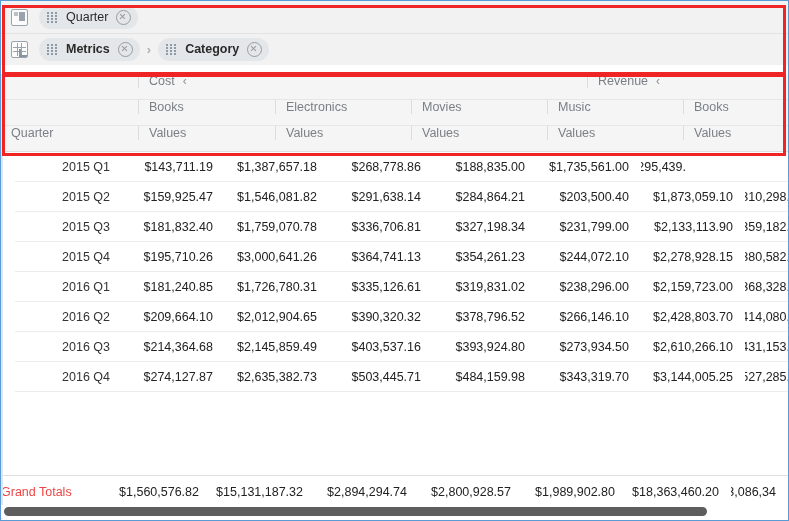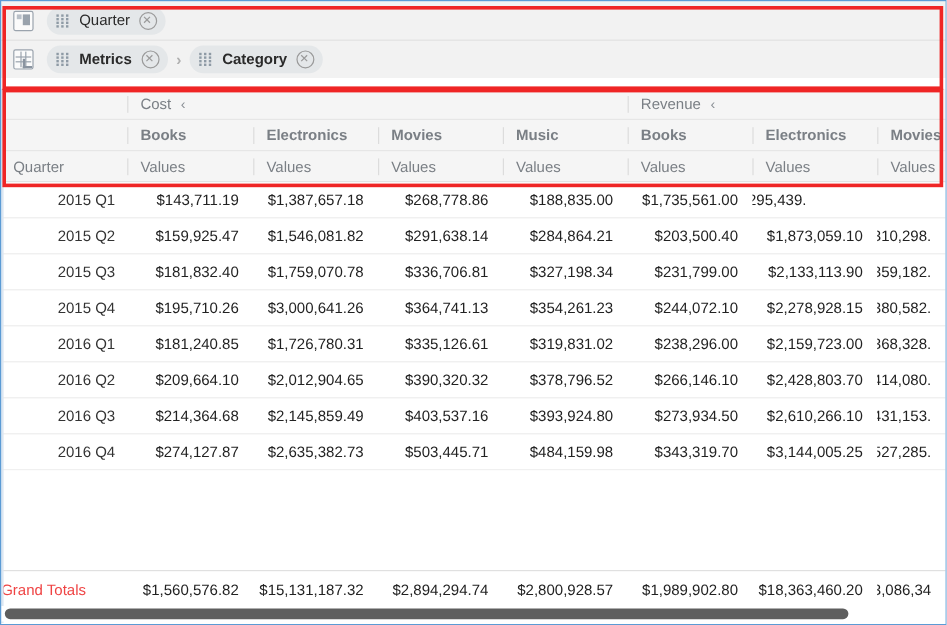--- a/index.html
+++ b/index.html
@@ -175,8 +175,9 @@
   .hrow {
     display: flex;
     height: 26px;
-    align-items: center;
-    box-sizing: border-box;
+    align-items: flex-start;
+    box-sizing: border-box;
+    gap: 32px;
   }
   .hrow.r1 { border-bottom: 1px solid #e6e6e6; }
   .hrow.r2 { border-bottom: 1px solid #e6e6e6; font-weight: bold; }

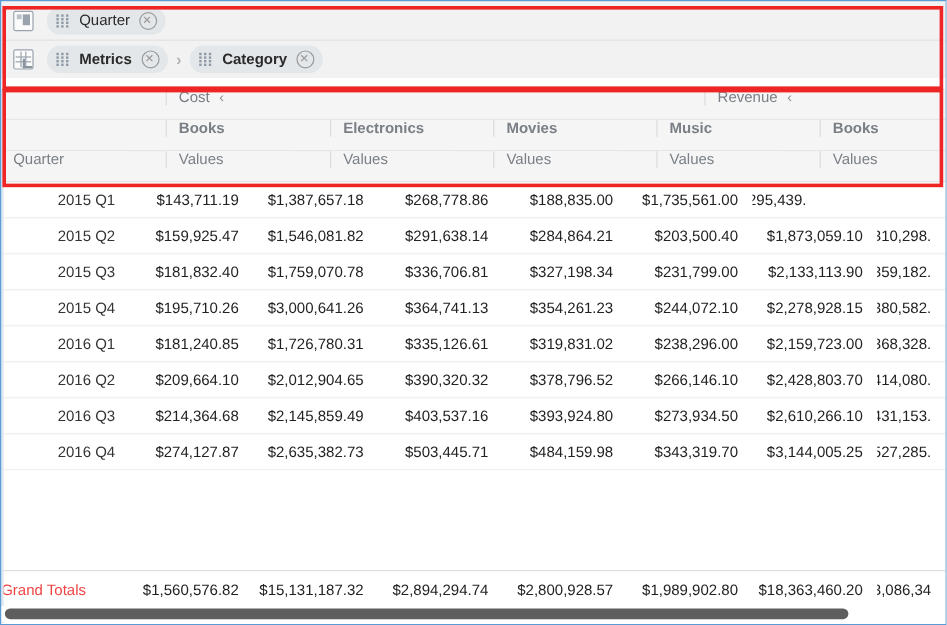--- a/index.html
+++ b/index.html
@@ -180,7 +180,7 @@
     gap: 32px;
   }
   .hrow.r1 { border-bottom: 1px solid #e6e6e6; }
-  .hrow.r2 { border-bottom: 1px solid #e6e6e6; font-weight: bold; }
+  .hrow.r2 { border-bottom: 1px solid #e6e6e6; }
   .hrow.r3 { border-bottom: 1px solid #dedede; }
 
   .hcell {

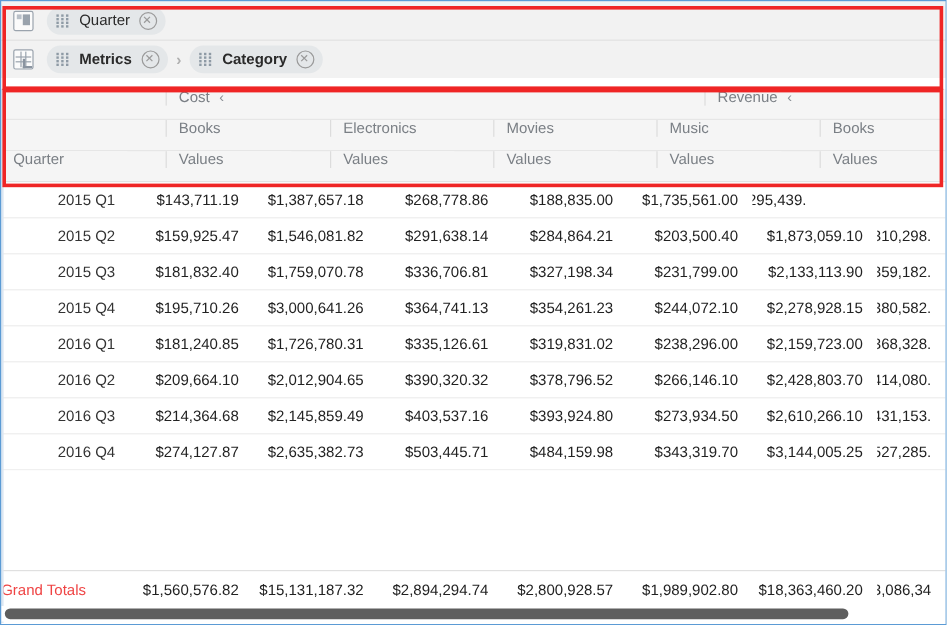--- a/index.html
+++ b/index.html
@@ -217,6 +217,7 @@
     align-items: stretch;
     border-bottom: 1px solid #ededed;
     box-sizing: border-box;
+    margin-left: 14px;
   }
   .bcell {
     box-sizing: border-box;

